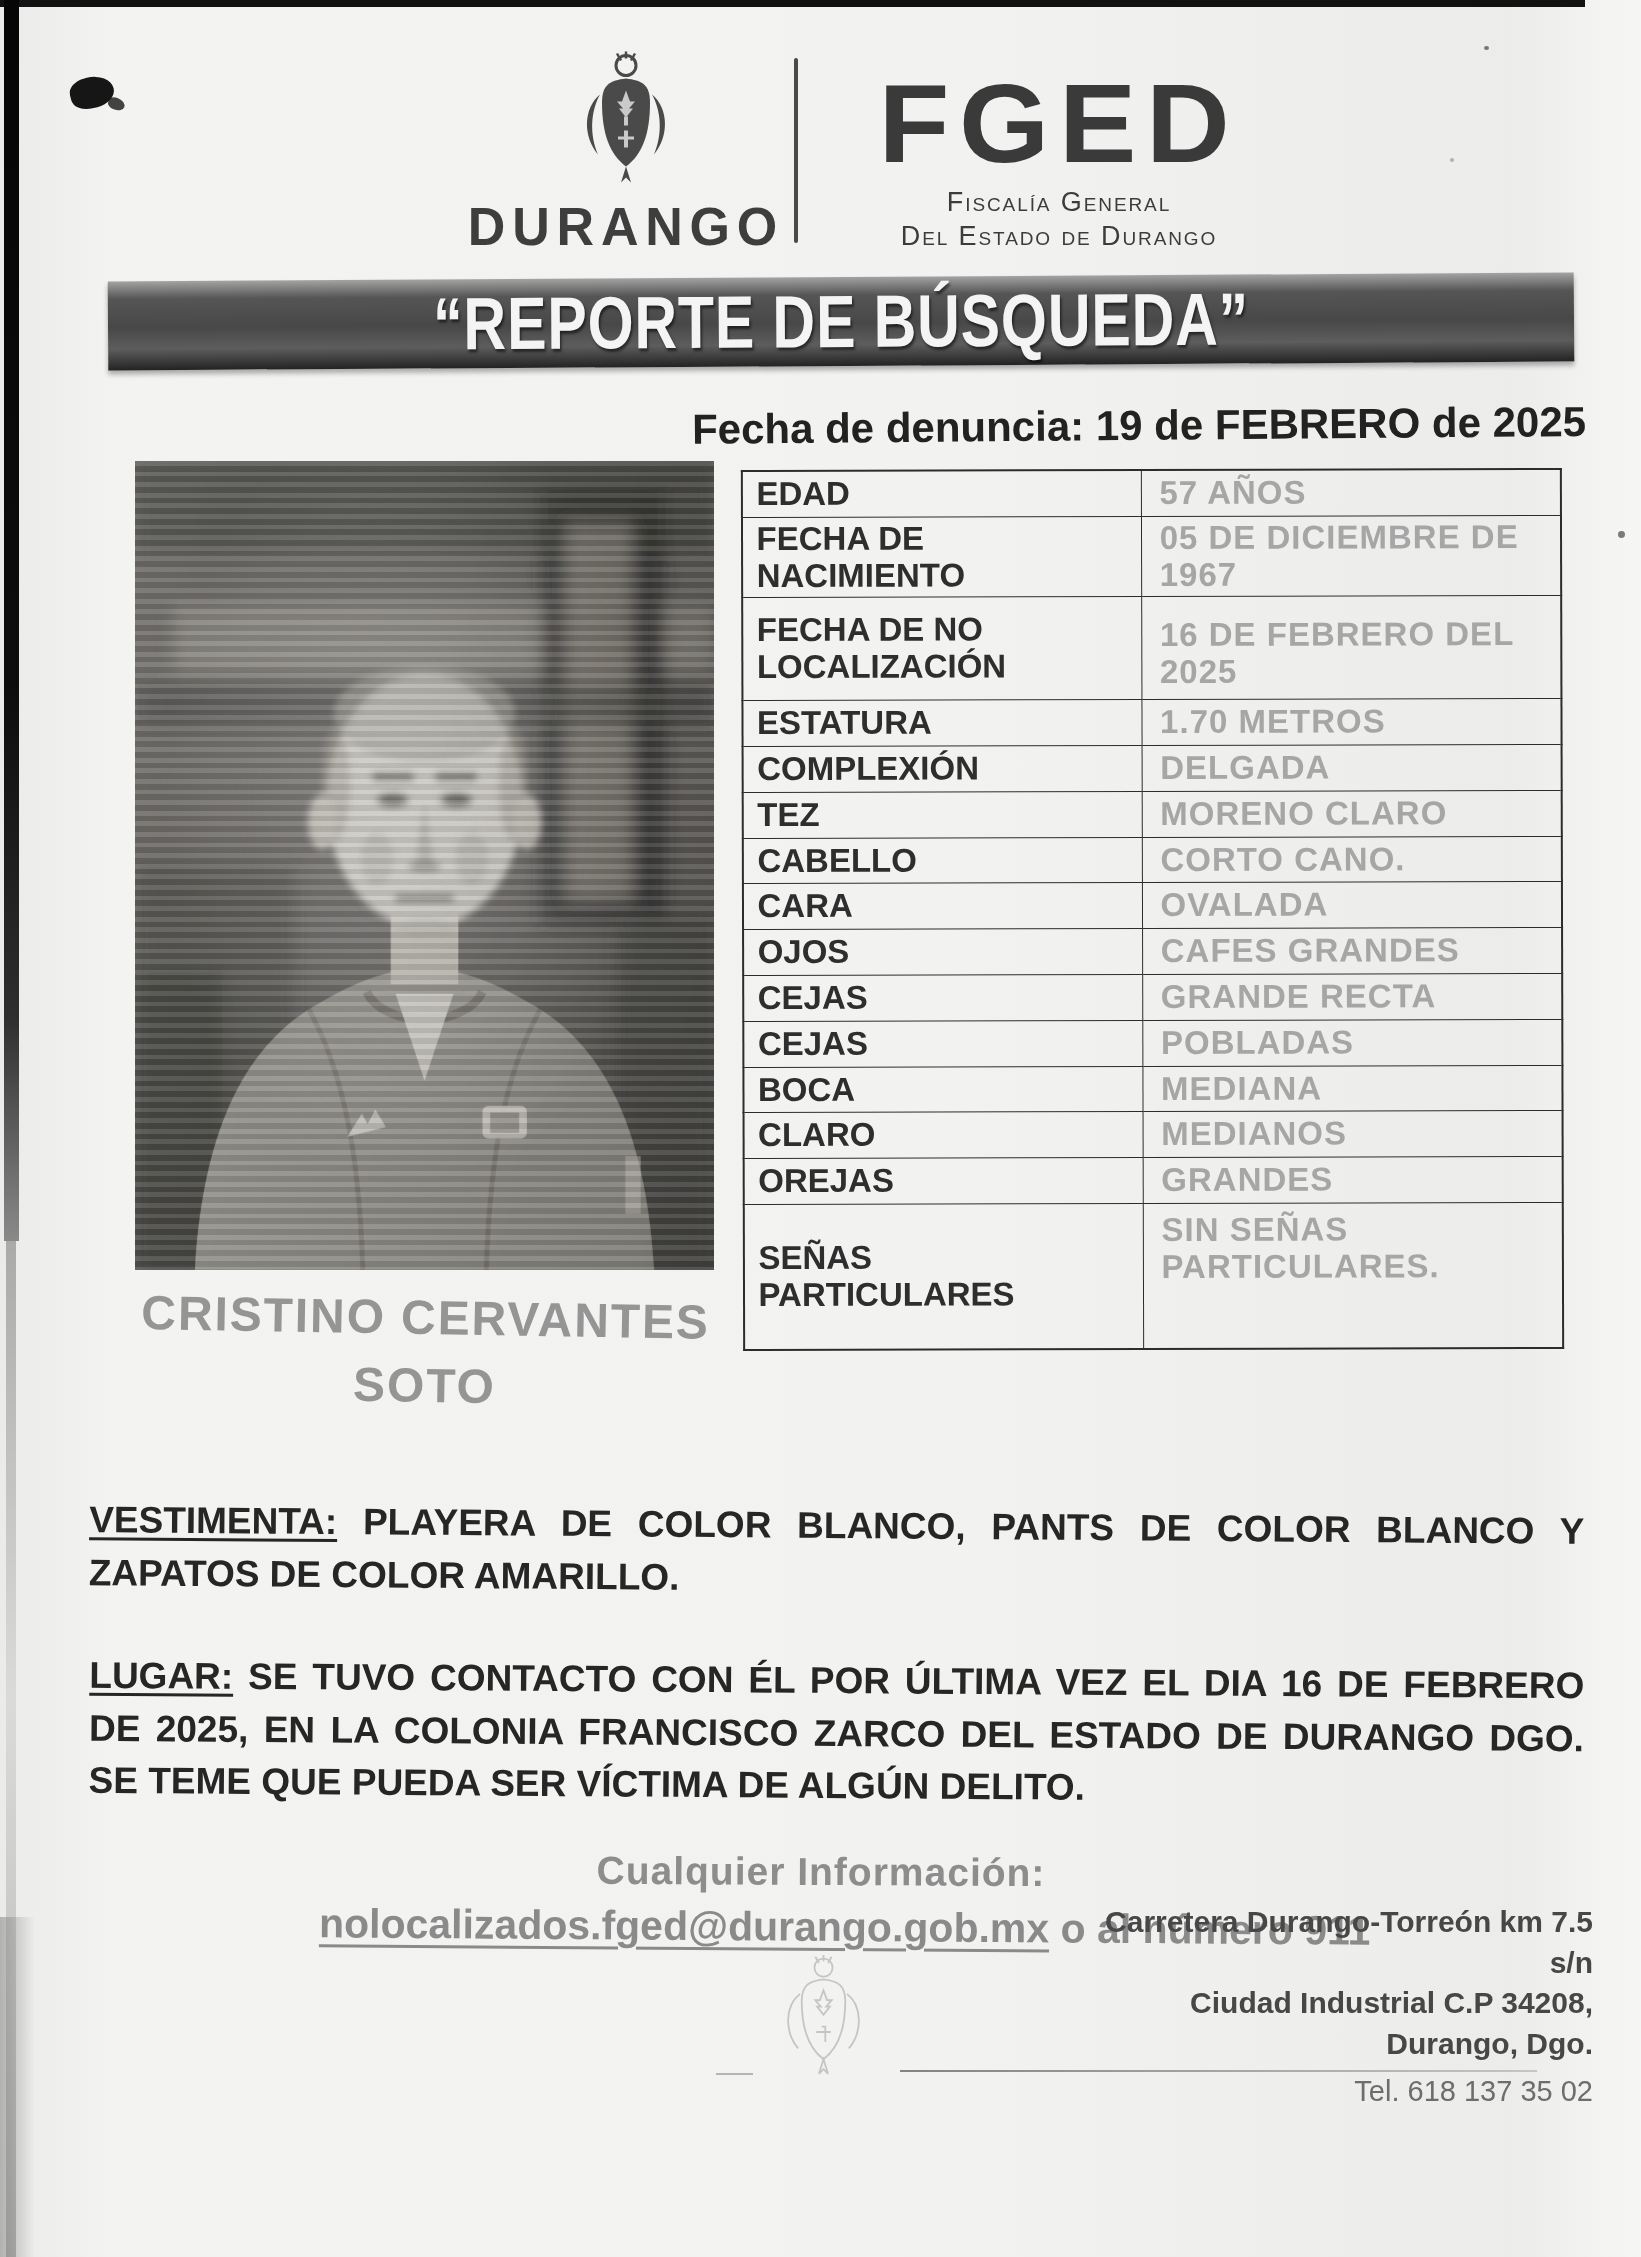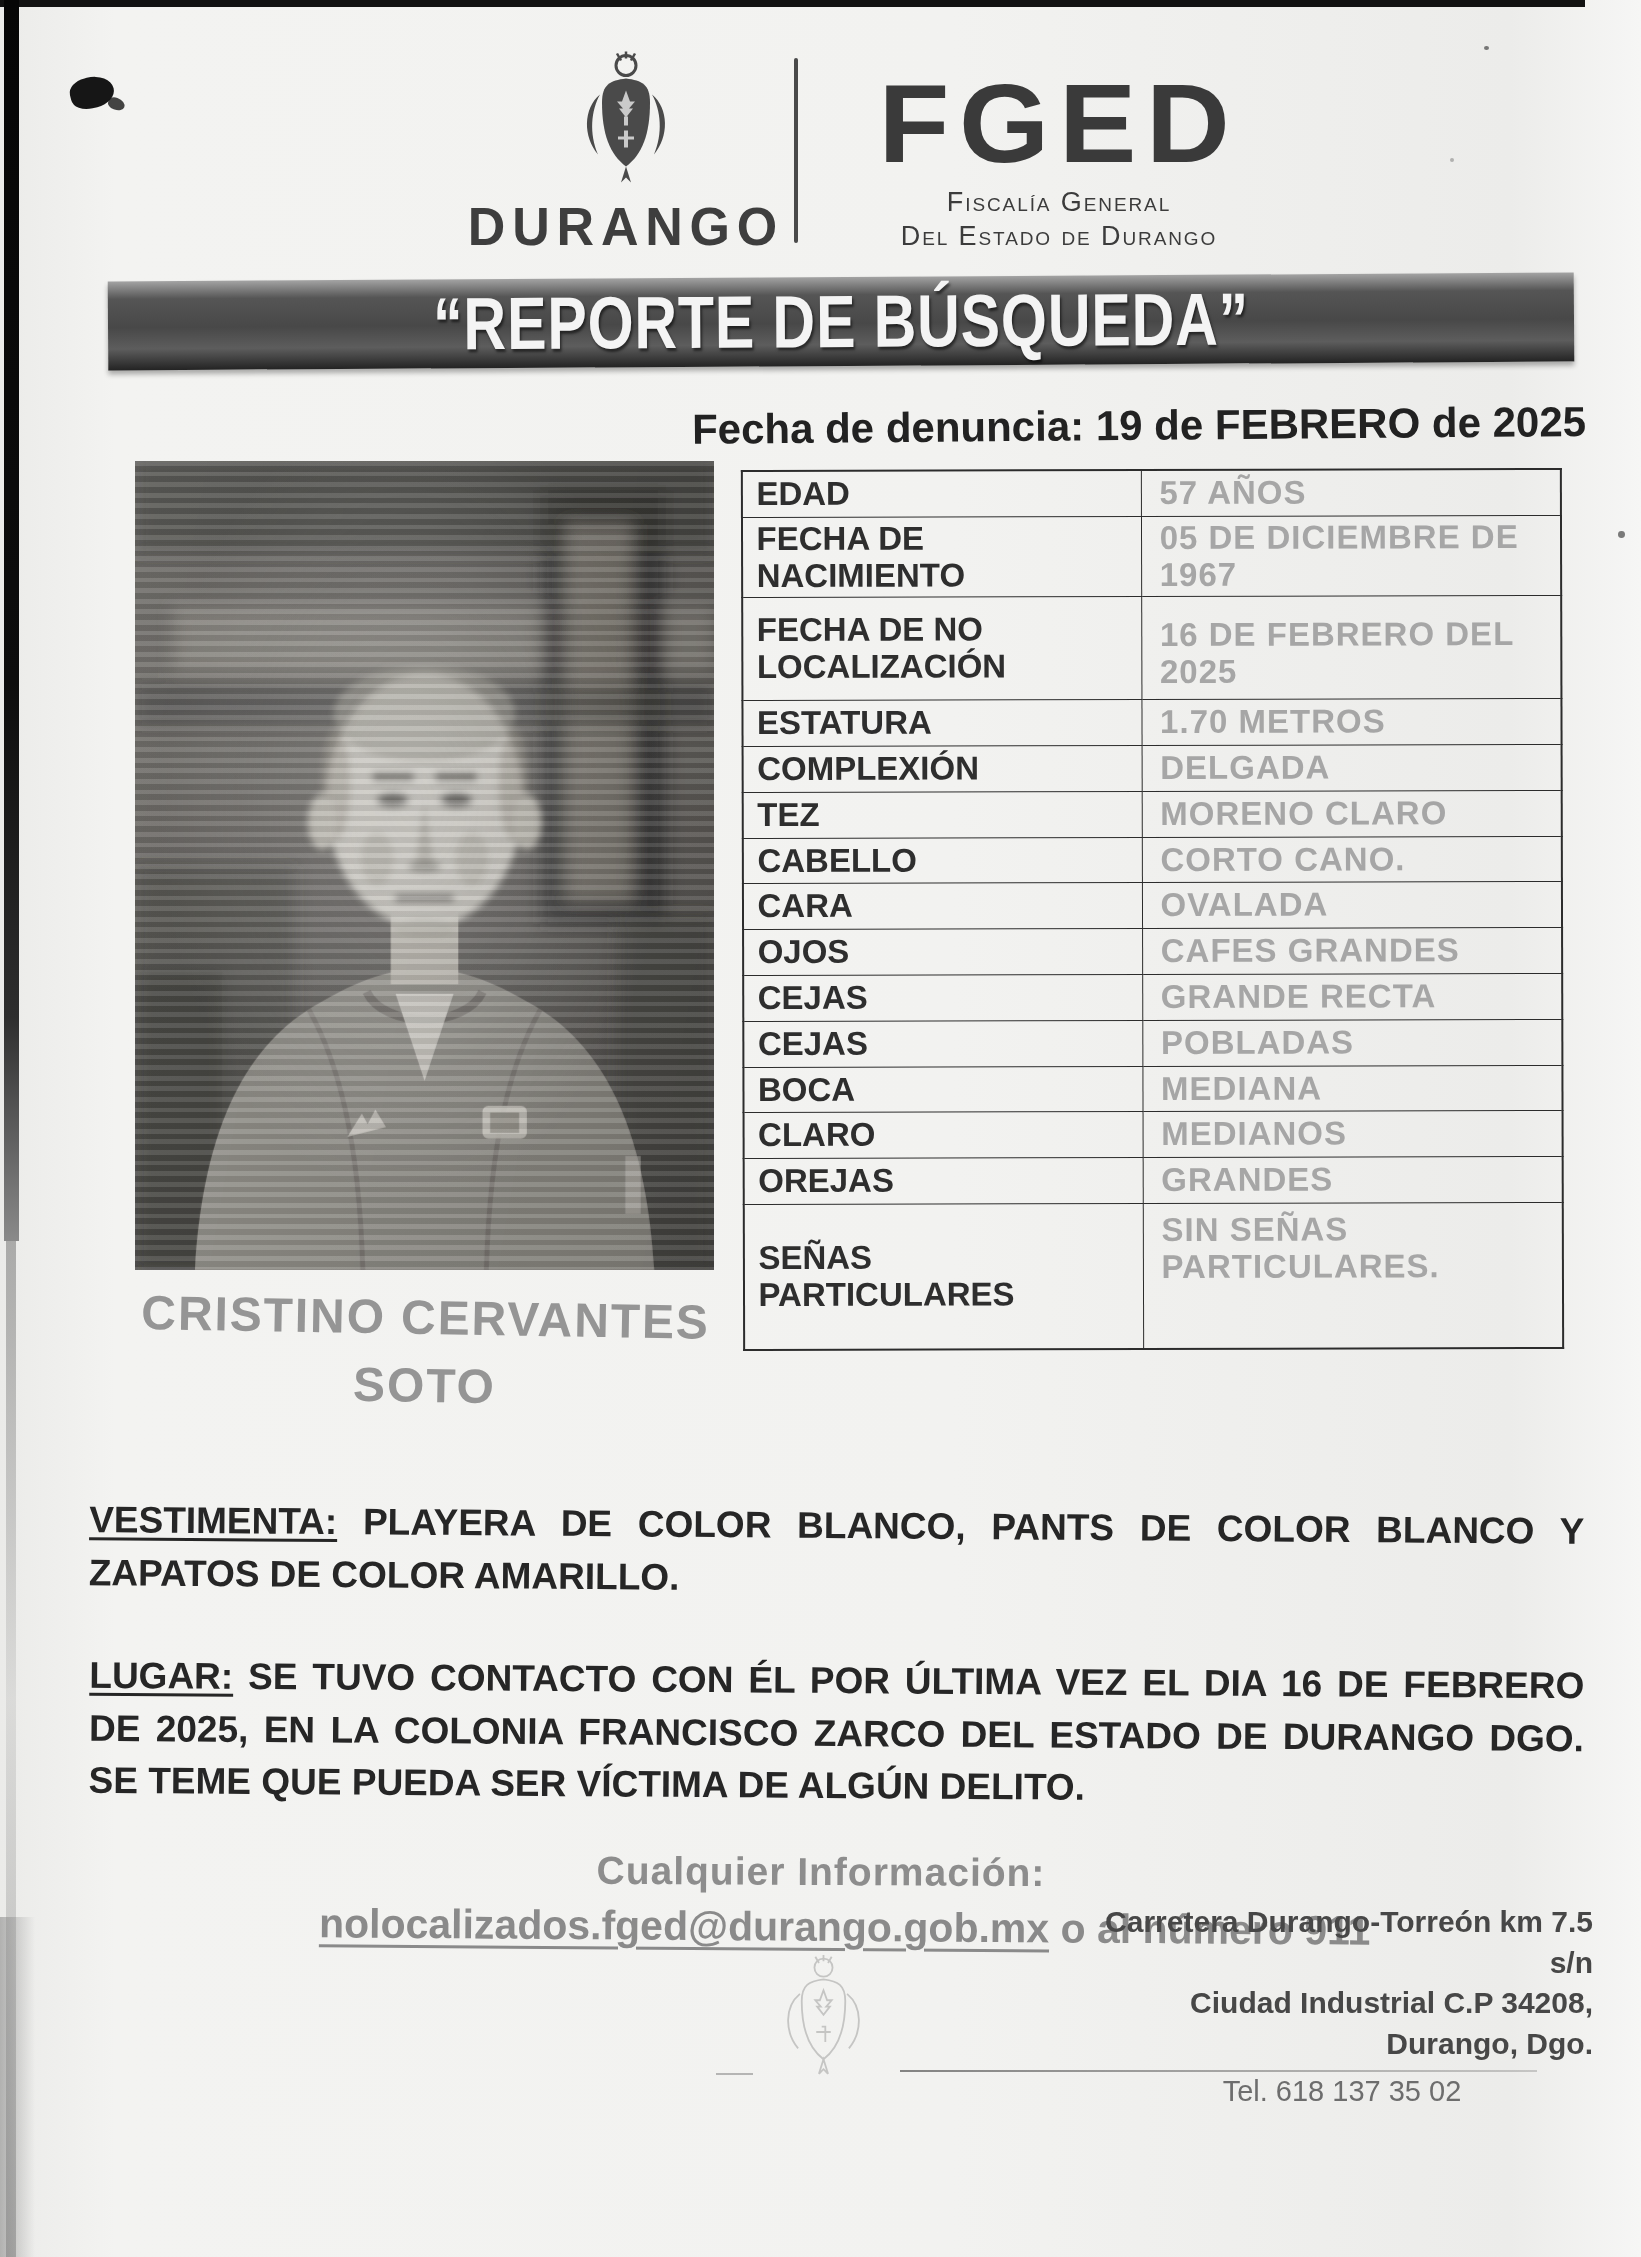--- a/index.html
+++ b/index.html
@@ -70,7 +70,7 @@
   .email-line .email{text-decoration:underline;text-decoration-thickness:2.9px;text-underline-offset:6.8px;}
   .address{position:absolute;left:1091px;top:1902px;width:502px;text-align:right;
     font-size:30px;font-weight:700;color:#474747;line-height:1.35;z-index:3;}
-  .address .phone{font-weight:400;color:#6d6d6d;font-size:29px;margin-top:7.7px;text-align:center;}
+  .address .phone{font-weight:400;color:#6d6d6d;font-size:29px;margin-top:7.7px;}
   .crest-faint{position:absolute;left:756px;top:1954px;opacity:.38;z-index:1;}
 </style>
 </head>

